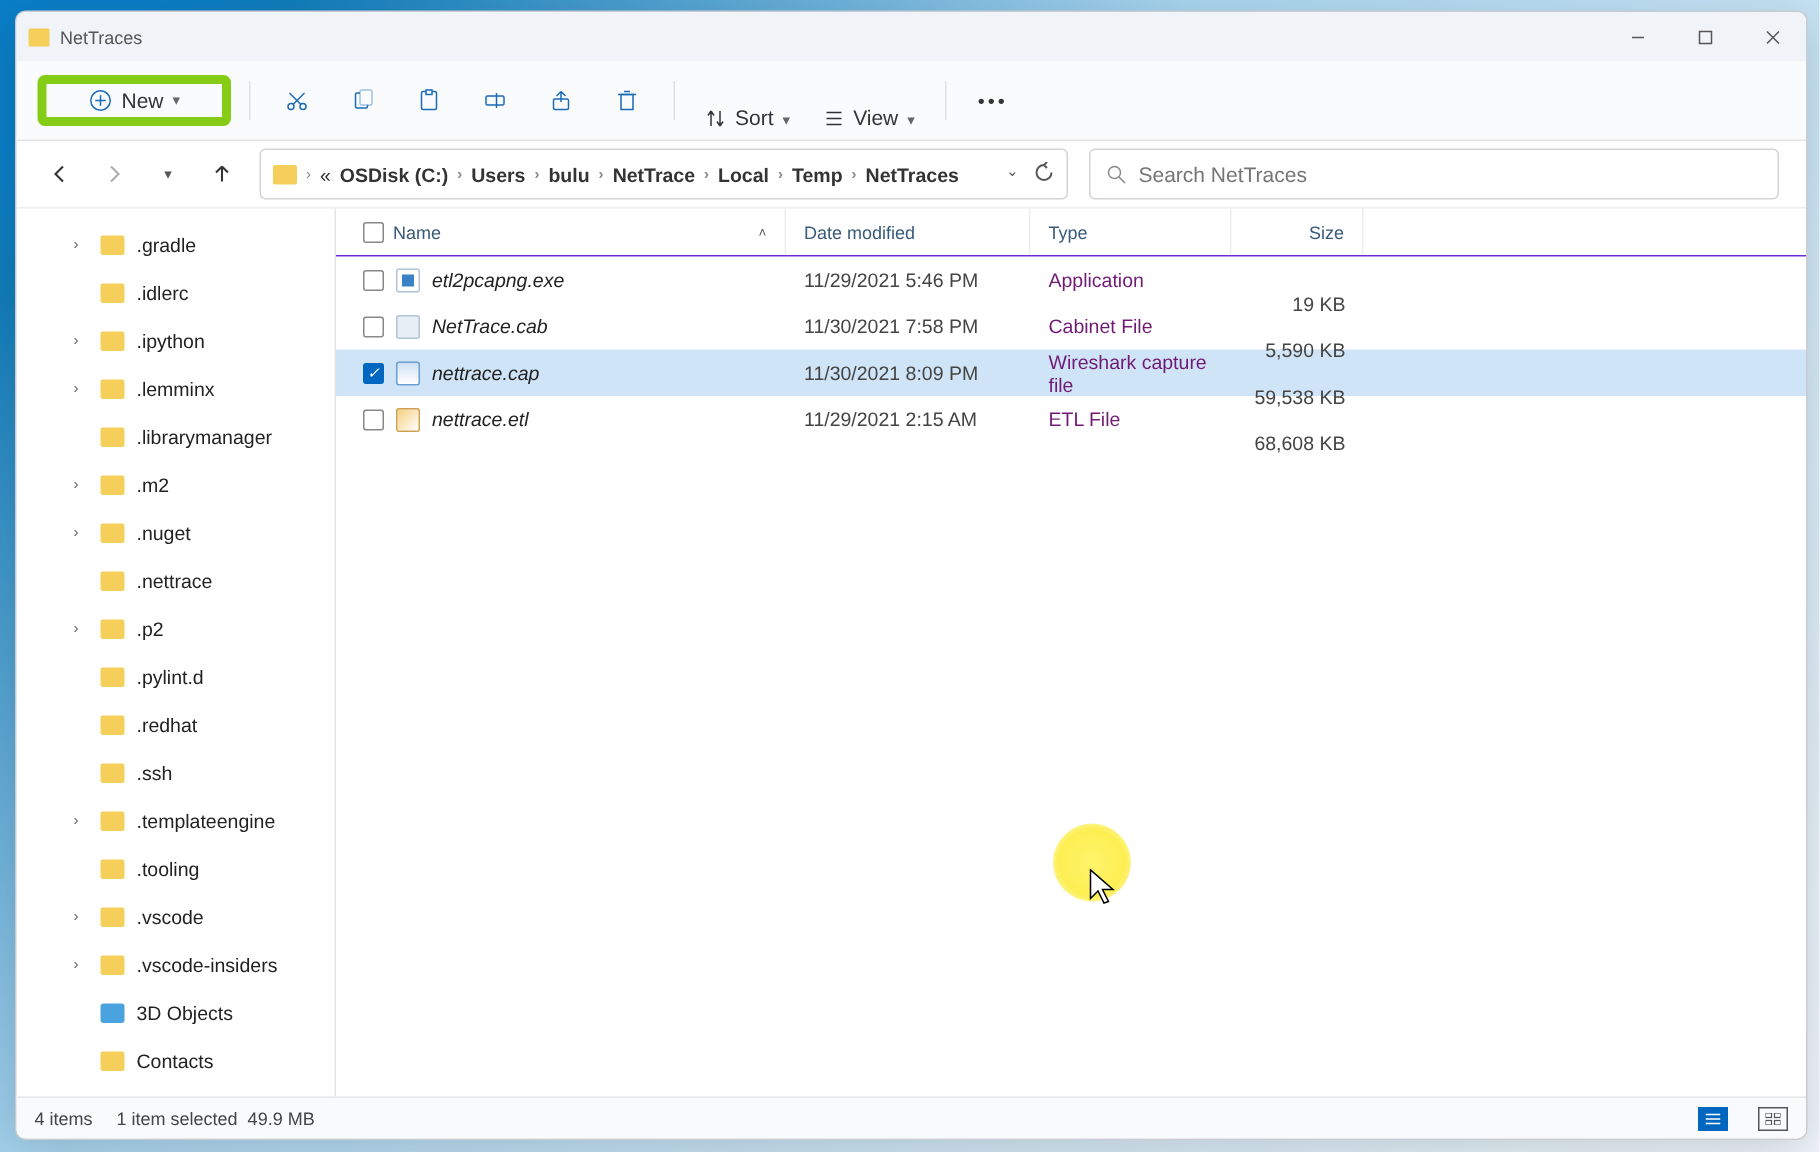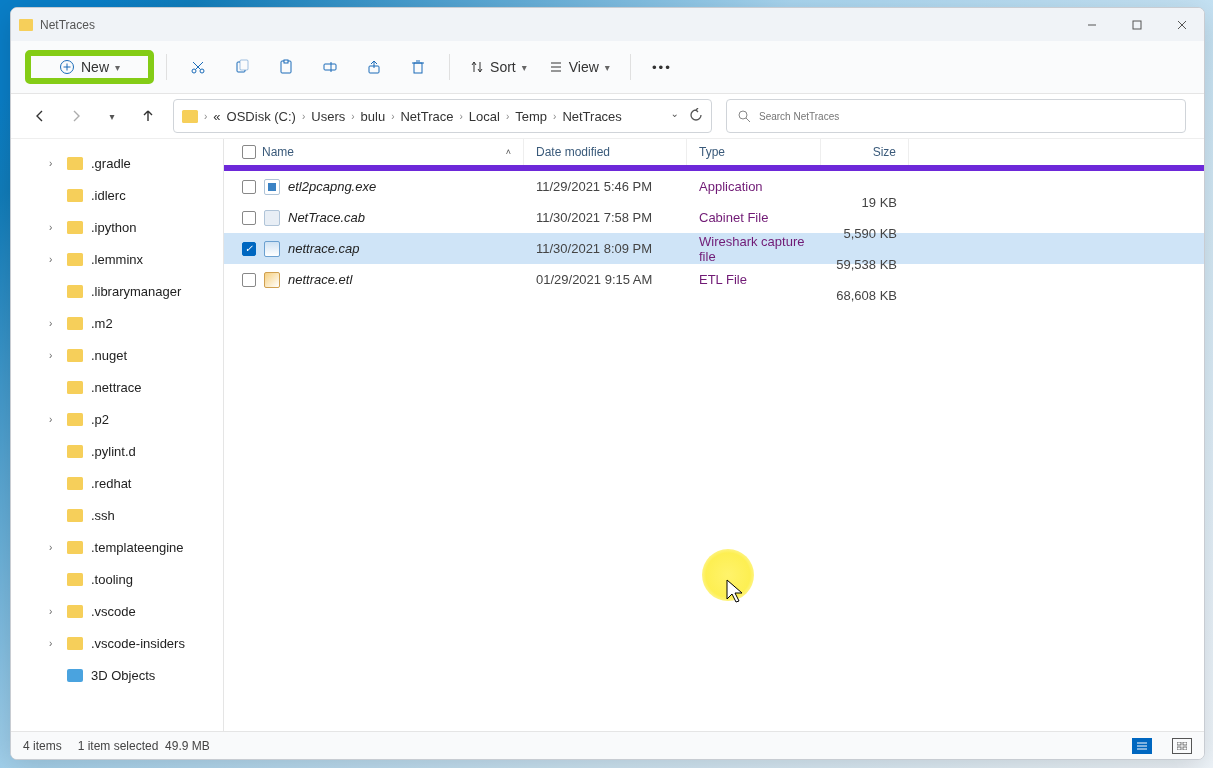--- a/index.html
+++ b/index.html
@@ -13,7 +13,7 @@
 .toolbar { height: 53px; background: #fafbfc; border-bottom: 1px solid #e5e5e5; display: flex; align-items: center; padding: 0 14px; gap: 6px; }
 .tb-btn { background: none; border: none; width: 38px; height: 38px; display: flex; align-items: center; justify-content: center; cursor: pointer; border-radius: 4px; color: #1a6bb8; }
 .tb-new { border: 6px solid #84cc16; border-radius: 5px; height: 34px; padding: 0 28px; display: flex; align-items: center; gap: 6px; color: #333; font-size: 14px; }
-.tb-sort, .tb-view { display: flex; align-items: center; gap: 6px; color: #333; font-size: 14px; padding: 0 8px; height: 38px; }
+.tb-sort, .tb-view { display: flex; align-items: flex-end; gap: 6px; color: #333; font-size: 14px; padding: 0 8px; height: 38px; }
 .tb-sep { width: 1px; height: 26px; background: #e0e0e0; margin: 0 6px; }
 .navbar { height: 45px; display: flex; align-items: center; padding: 6px 18px; gap: 14px; border-bottom: 1px solid #eee; }
 .nav-btn { width: 22px; height: 22px; background: none; border: none; cursor: pointer; color: #555; display: flex; align-items: center; justify-content: center; }

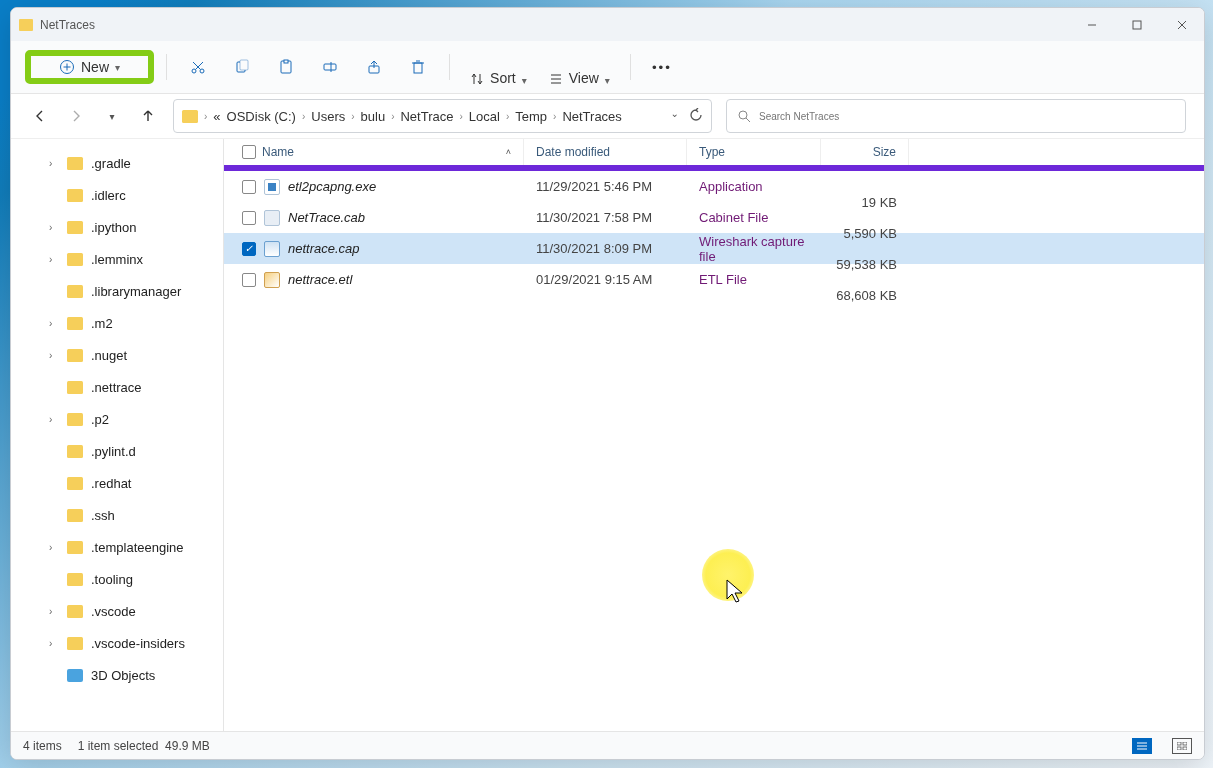--- a/index.html
+++ b/index.html
@@ -18,7 +18,7 @@
 .navbar { height: 45px; display: flex; align-items: center; padding: 6px 18px; gap: 14px; border-bottom: 1px solid #eee; }
 .nav-btn { width: 22px; height: 22px; background: none; border: none; cursor: pointer; color: #555; display: flex; align-items: center; justify-content: center; }
 .addr { flex: 1; height: 34px; border: 1px solid #d0d4d9; border-radius: 4px; display: flex; align-items: center; padding: 0 8px; gap: 6px; font-size: 13px; color: #333; }
-.addr .crumb { display: flex; align-items: center; gap: 6px; }
+.addr .crumb { display: flex; align-items: center; gap: 6px; font-weight: bold; }
 .addr .sep { color: #888; font-size: 10px; }
 .addr .end { margin-left: auto; display: flex; gap: 10px; color: #555; }
 .search { width: 460px; height: 34px; border: 1px solid #d0d4d9; border-radius: 4px; display: flex; align-items: center; padding: 0 10px; gap: 8px; color: #888; font-size: 13px; }

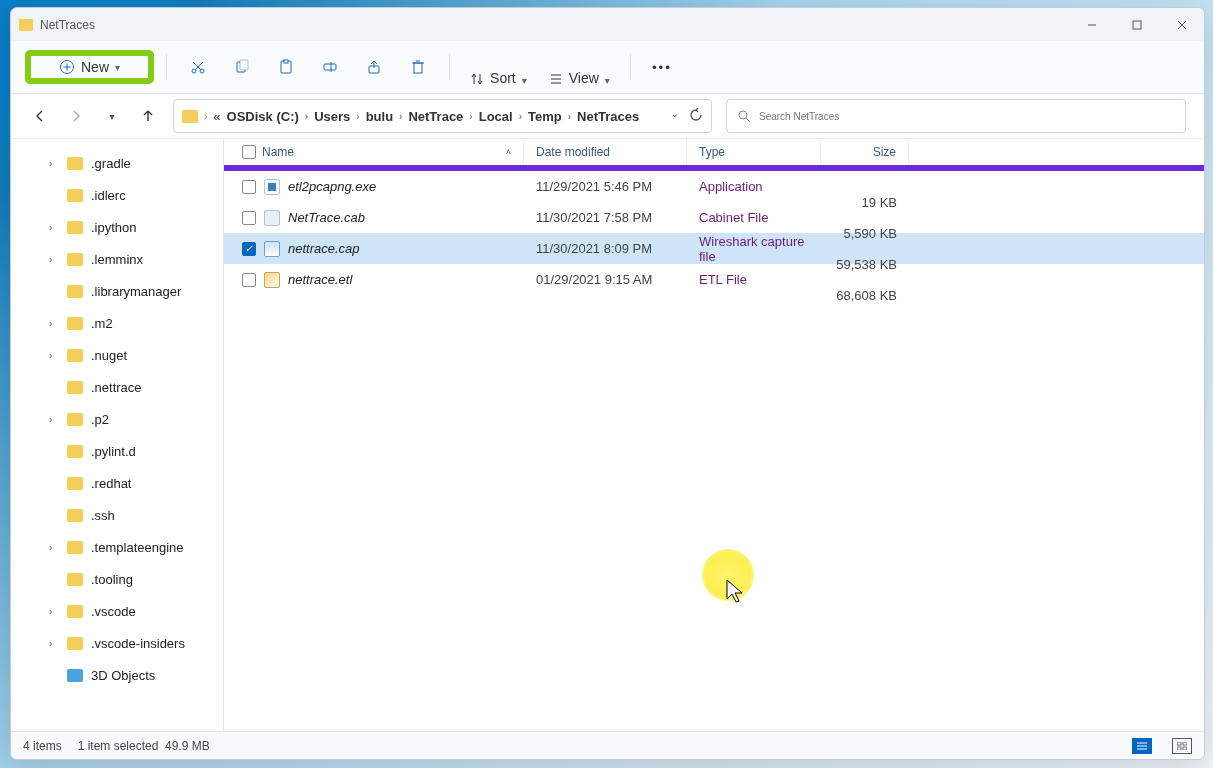--- a/index.html
+++ b/index.html
@@ -221,7 +221,7 @@
           <circle cx="6" cy="6" r="4" fill="none" stroke="#888"></circle>
           <line x1="9" y1="9" x2="13" y2="13" stroke="#888"></line>
         </svg>
-      <input type="text" style="border: none; outline: none; flex: 1 1 0%; font-size: 10px; color: rgb(51, 51, 51); background: transparent;" placeholder="Search NetTraces">
+      <input type="text" style="border: none; outline: none; flex: 1 1 0%; font-size: 14px; color: rgb(51, 51, 51); background: transparent;" placeholder="Search NetTraces">
     </div>
   </div>
 

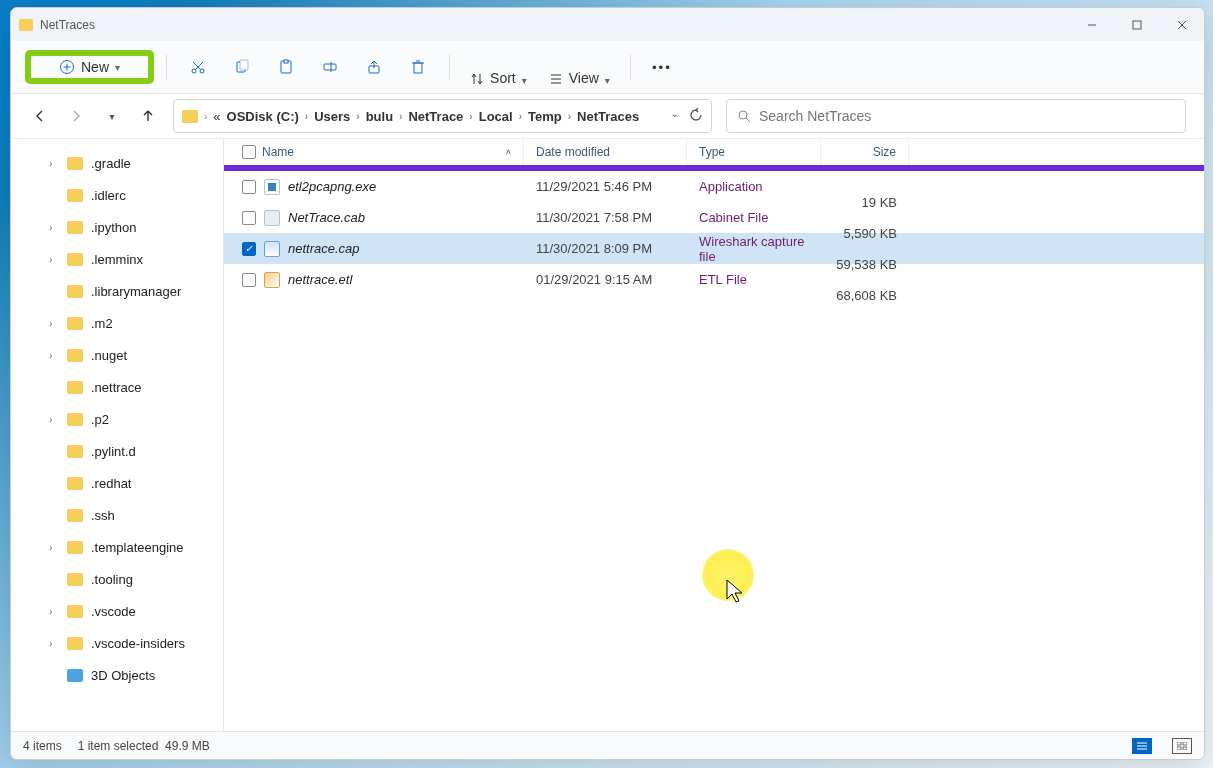--- a/index.html
+++ b/index.html
@@ -31,7 +31,7 @@
 .side-item .fld { width: 16px; height: 13px; background: #f6cf5a; border-radius: 1.5px; flex-shrink: 0; }
 .side-item.obj .fld { background: #4aa3df; border-radius: 2px; }
 .content { flex: 1; display: flex; flex-direction: column; position: relative; }
-.columns { height: 32px; display: flex; align-items: flex-end; font-size: 12px; color: #3a5a7a; border-bottom: 6px solid #6d28d9; }
+.columns { height: 32px; display: flex; align-items: flex-end; font-size: 12px; color: #3a5a7a; border-bottom: 1px solid #6d28d9; }
 .col { padding: 0 12px; display: flex; align-items: center; gap: 6px; height: 100%; border-right: 1px solid #eee; }
 .col.name { width: 300px; padding-left: 18px; }
 .col.date { width: 163px; }

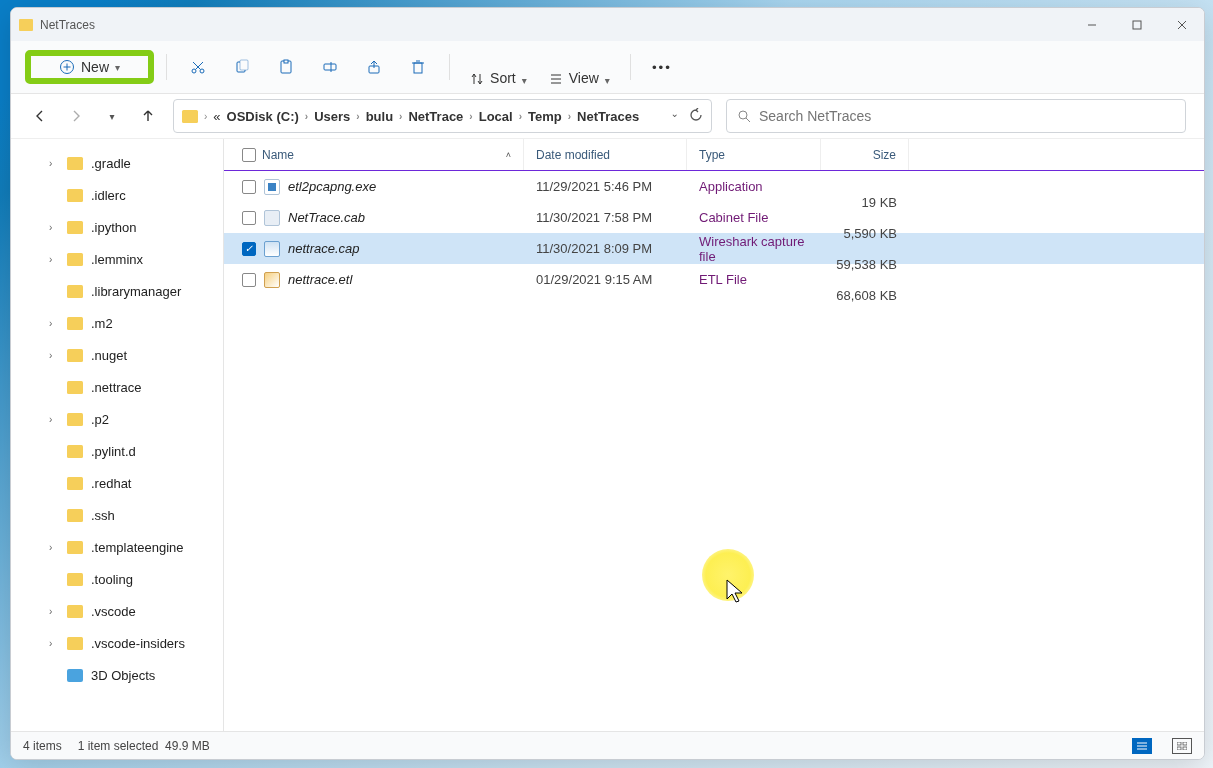--- a/index.html
+++ b/index.html
@@ -359,7 +359,7 @@
               <span class="fico etl"></span>
               <span>nettrace.etl</span>
             </div>
-            <div class="cell date">01/29/2021 9:15 AM</div>
+            <div class="cell date">11/29/2021 2:15 AM</div>
             <div class="cell type">ETL File</div>
             <div class="cell size">68,608 KB</div>
           </div>

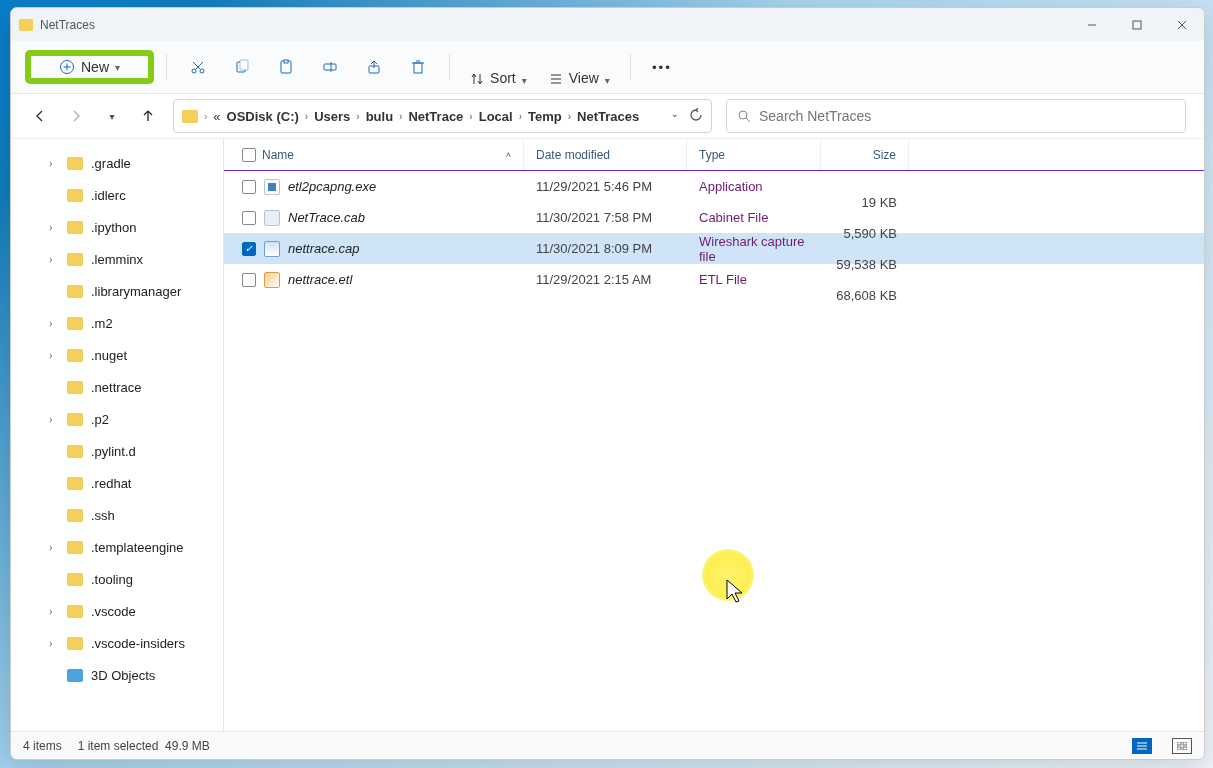--- a/index.html
+++ b/index.html
@@ -304,6 +304,10 @@
           <span class="fld"></span>
           <span>3D Objects</span>
         </div>
+        <div class="side-item">
+          <span class="fld"></span>
+          <span>Contacts</span>
+        </div>
       </div>
     <div class="content">
       <div class="columns">

